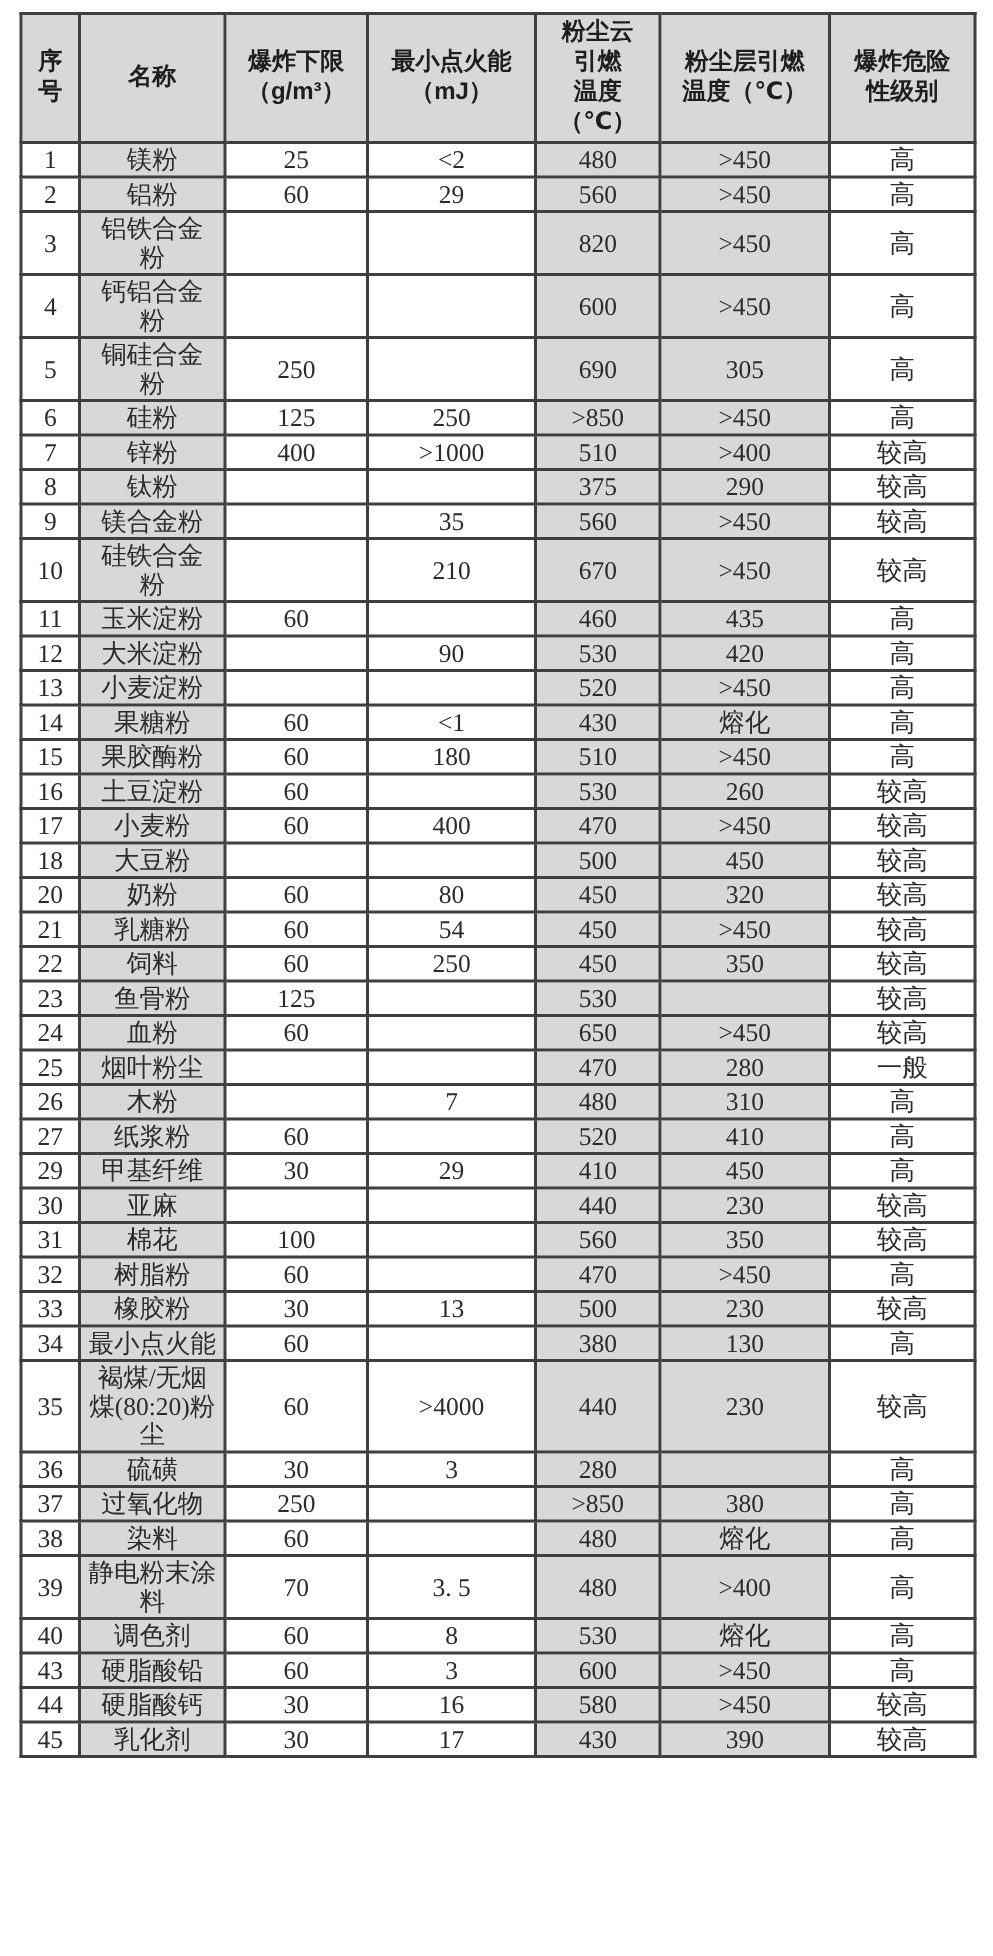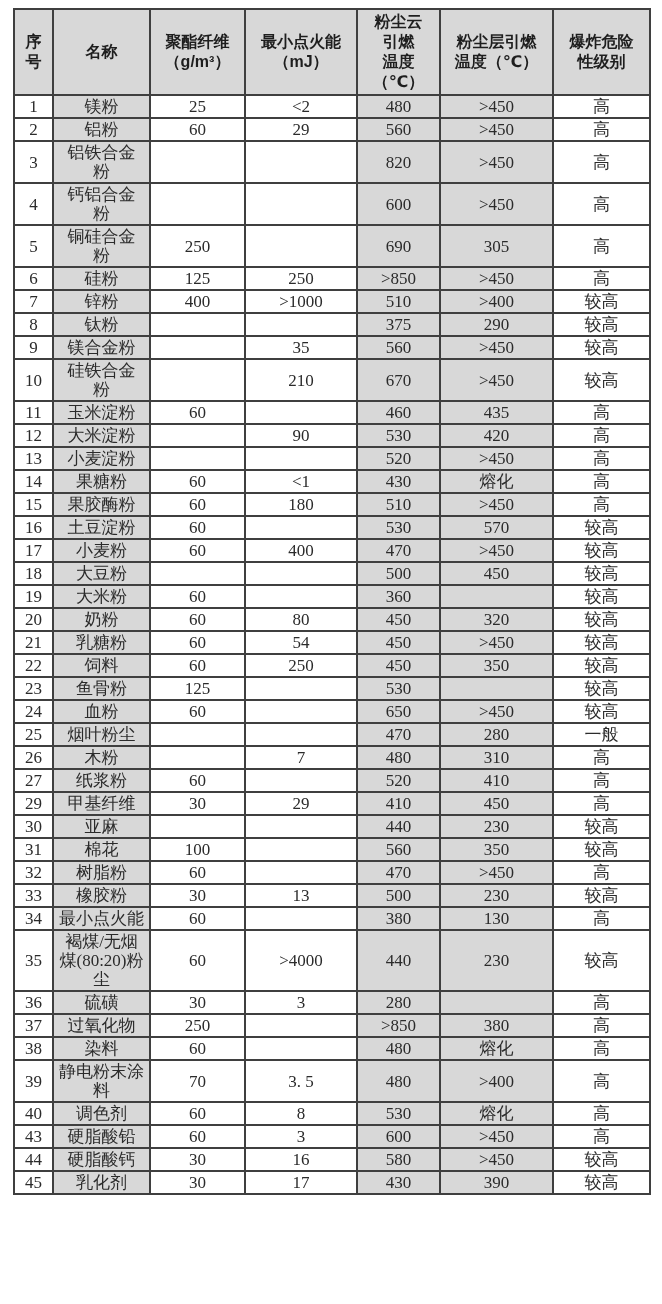--- a/index.html
+++ b/index.html
@@ -73,7 +73,7 @@
           <th>序
 号</th>
           <th>名称</th>
-          <th>聚酯纤维
+          <th>爆炸下限
 （g/m³）</th>
           <th>最小点火能
 （mJ）</th>

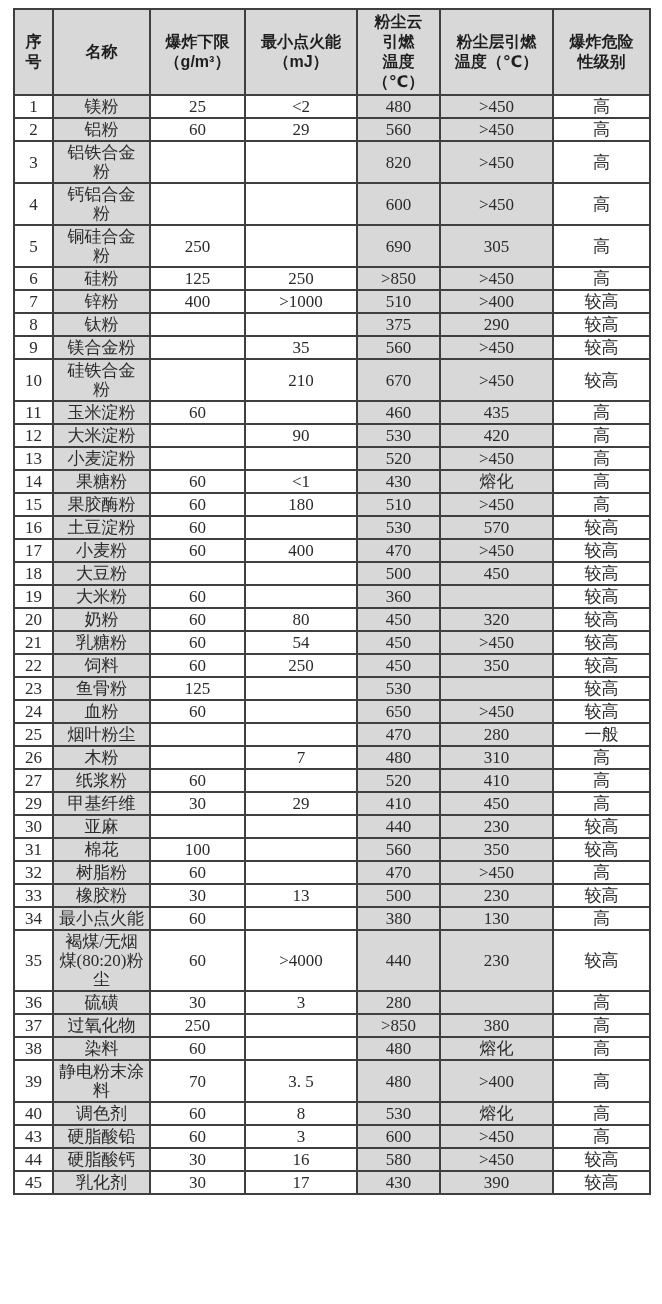--- a/index.html
+++ b/index.html
@@ -233,7 +233,7 @@
           <td>60</td>
           <td></td>
           <td>530</td>
-          <td>570</td>
+          <td>260</td>
           <td>较高</td>
         </tr>
         <tr>

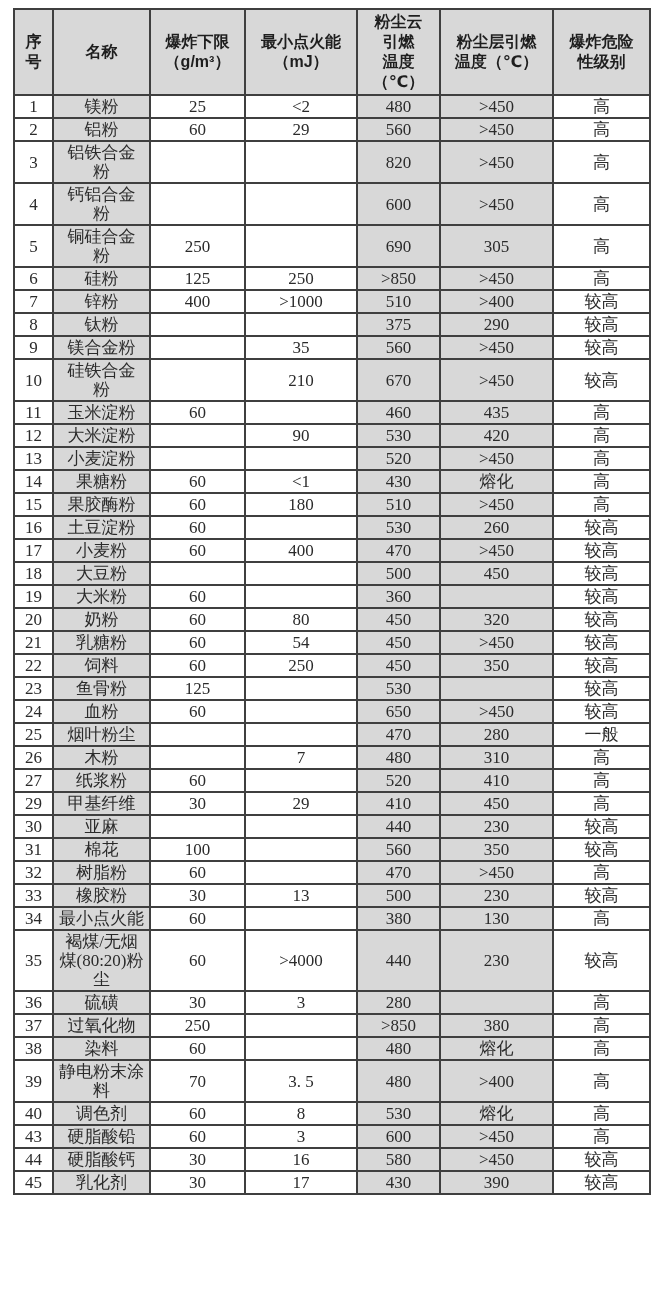--- a/index.html
+++ b/index.html
@@ -255,15 +255,6 @@
           <td>较高</td>
         </tr>
         <tr>
-          <td>19</td>
-          <td>大米粉</td>
-          <td>60</td>
-          <td></td>
-          <td>360</td>
-          <td></td>
-          <td>较高</td>
-        </tr>
-        <tr>
           <td>20</td>
           <td>奶粉</td>
           <td>60</td>

